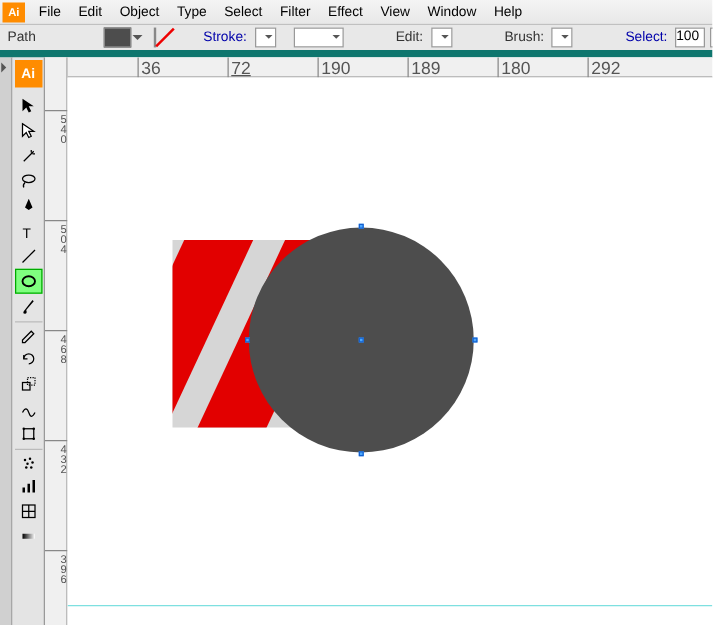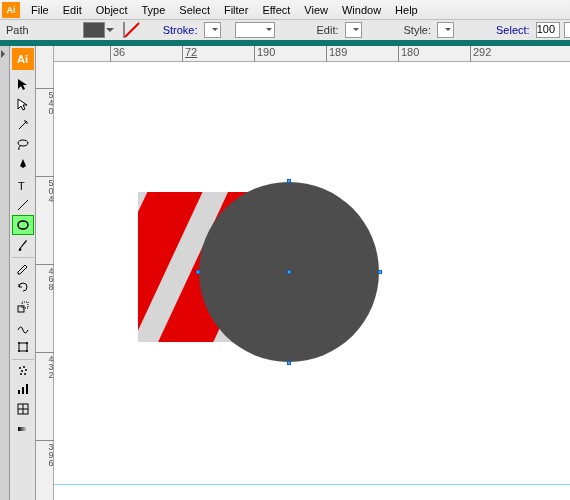--- a/index.html
+++ b/index.html
@@ -80,7 +80,7 @@
   <span class="dd wide"></span>
   <span class="ctl-label black">Edit:</span>
   <span class="dd"></span>
-  <span class="ctl-label black">Style:</span>
+  <span class="ctl-label black">Brush:</span>
   <span class="dd"></span>
   <span class="ctl-label">Select:</span>
   <span class="opacity-input">100</span>

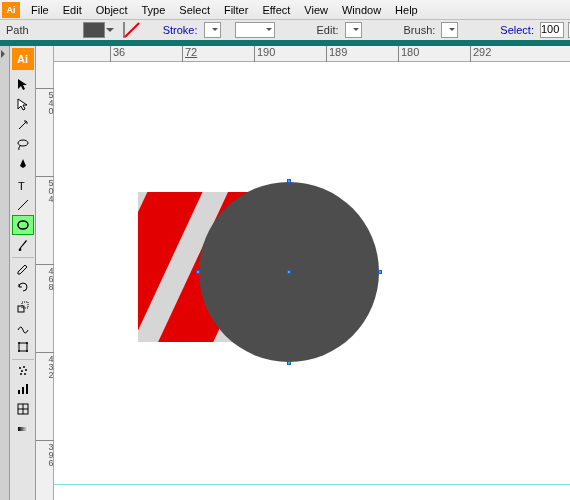--- a/index.html
+++ b/index.html
@@ -34,7 +34,7 @@
   .h-ruler{position:absolute;top:0;left:18px;right:0;height:16px;background:#f0f0f0;border-bottom:1px solid #aaa;}
   .v-ruler{position:absolute;top:0;left:0;width:18px;bottom:0;background:#f0f0f0;border-right:1px solid #aaa;}
   .ruler-corner{position:absolute;top:0;left:0;width:18px;height:16px;background:#e0e0e0;border-right:1px solid #aaa;border-bottom:1px solid #aaa;}
-  .h-tick{position:absolute;top:0;height:16px;border-left:1px solid #888;font-size:11px;color:#555;padding-left:2px;}
+  .h-tick{position:absolute;top:0;height:16px;border-left:1px solid #888;font-size:14px;color:#555;padding-left:2px;}
   .v-tick{position:absolute;left:0;width:18px;border-top:1px solid #888;font-size:9px;color:#555;writing-mode:vertical-rl;text-orientation:upright;letter-spacing:-2px;line-height:6px;padding-top:1px;}
   .artboard{position:absolute;top:16px;left:18px;right:0;bottom:0;background:#fff;overflow:hidden;}
   .guide{position:absolute;left:0;right:0;height:1px;background:#7ee0e0;bottom:15px;}

